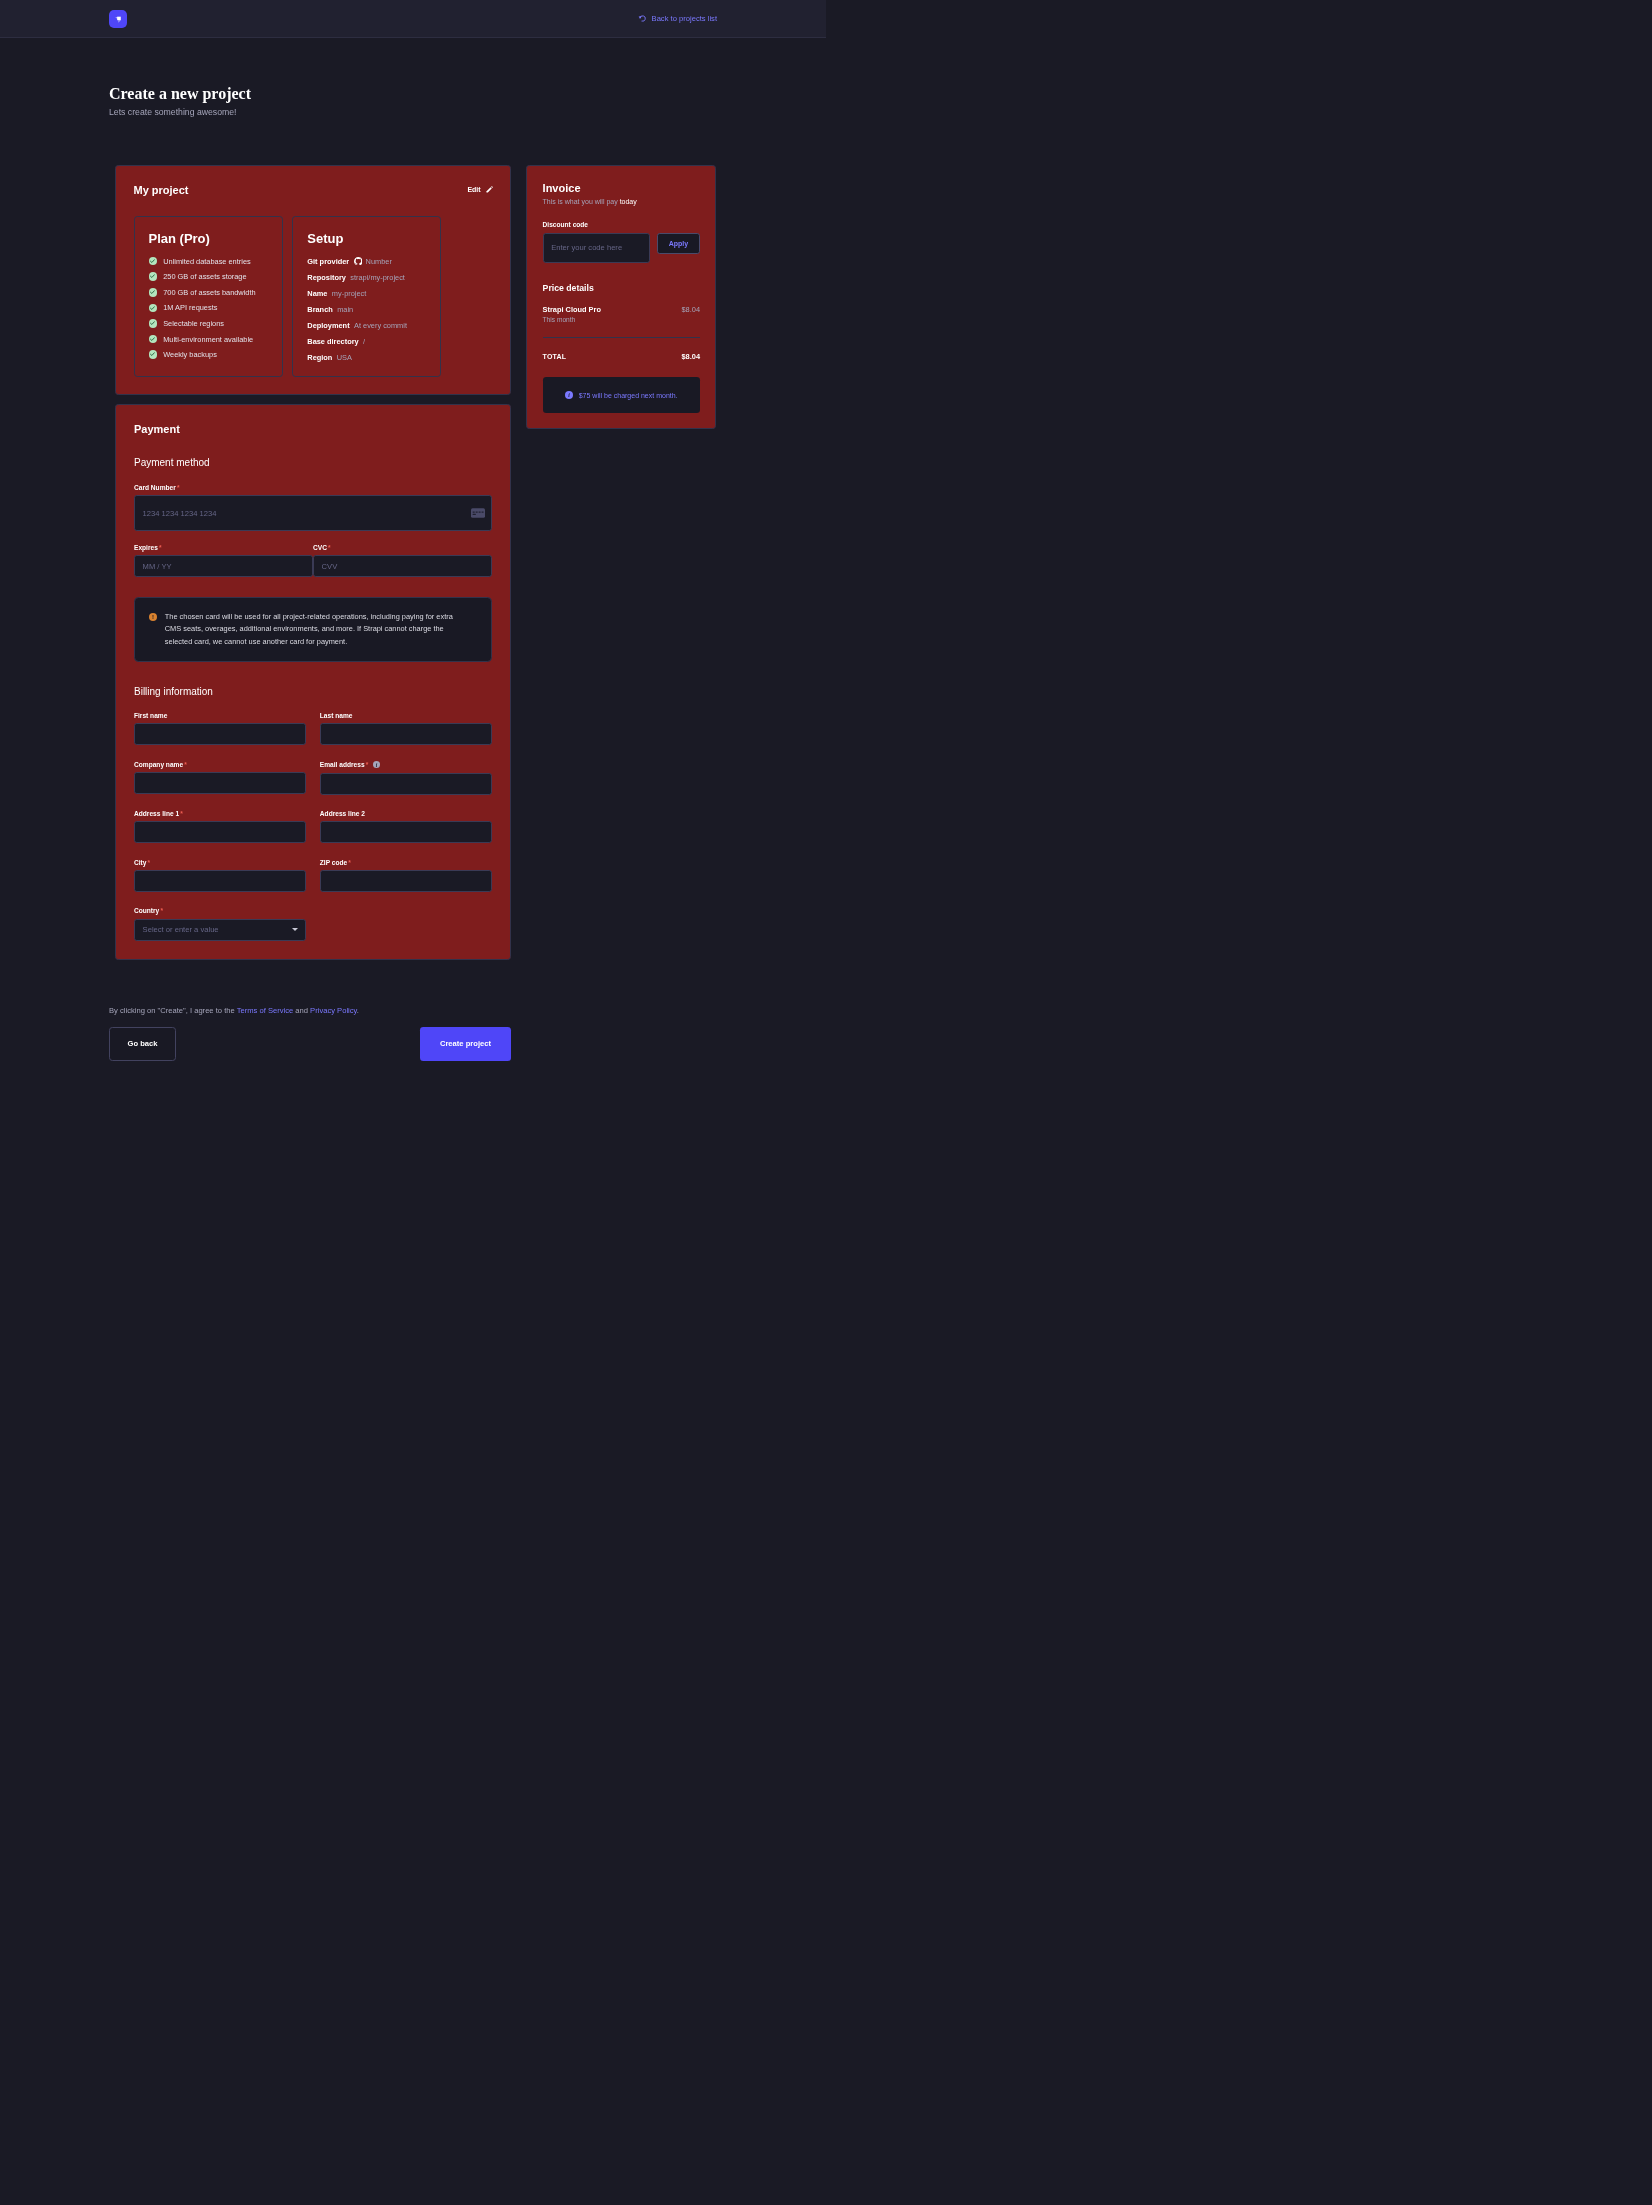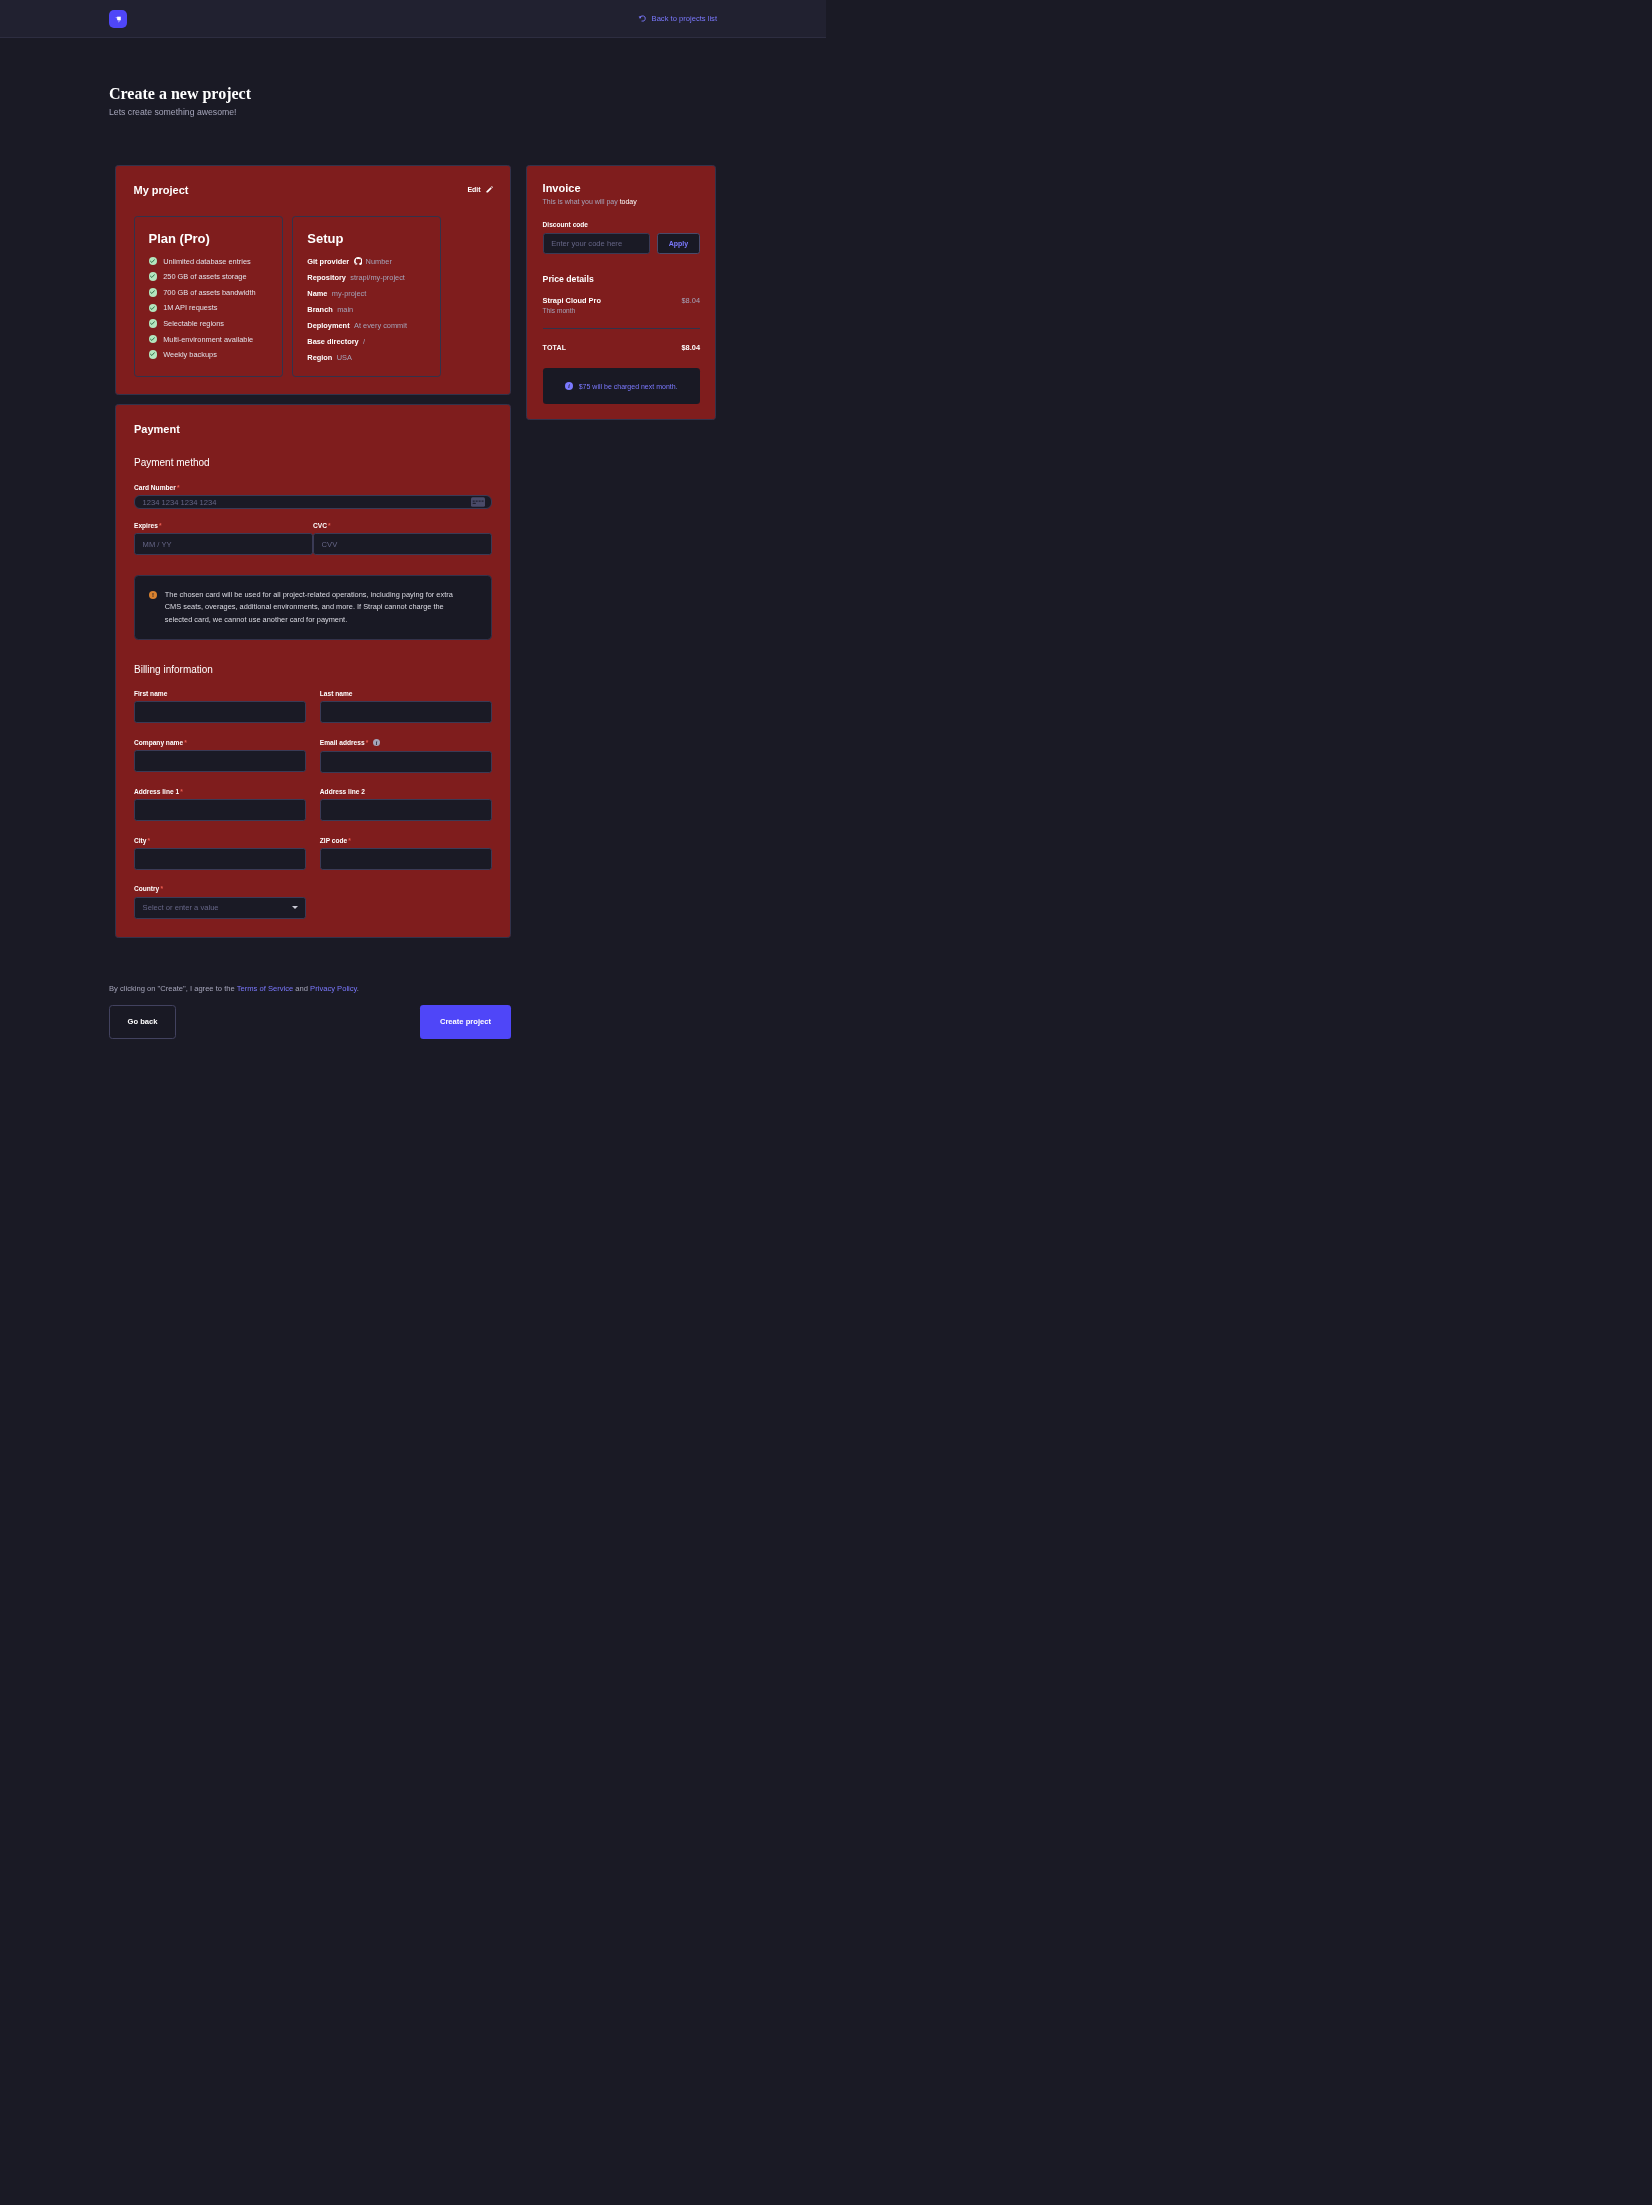--- a/index.html
+++ b/index.html
@@ -103,7 +103,7 @@
     width: 100%;
   }
   .text-input::placeholder { color: #666687; }
-  .discount-input { height: 21px; flex: 1; }
+  .discount-input { height: 30px; flex: 1; }
   .apply-btn {
     height: 21px; width: 43px; flex: none;
     background: #191924;

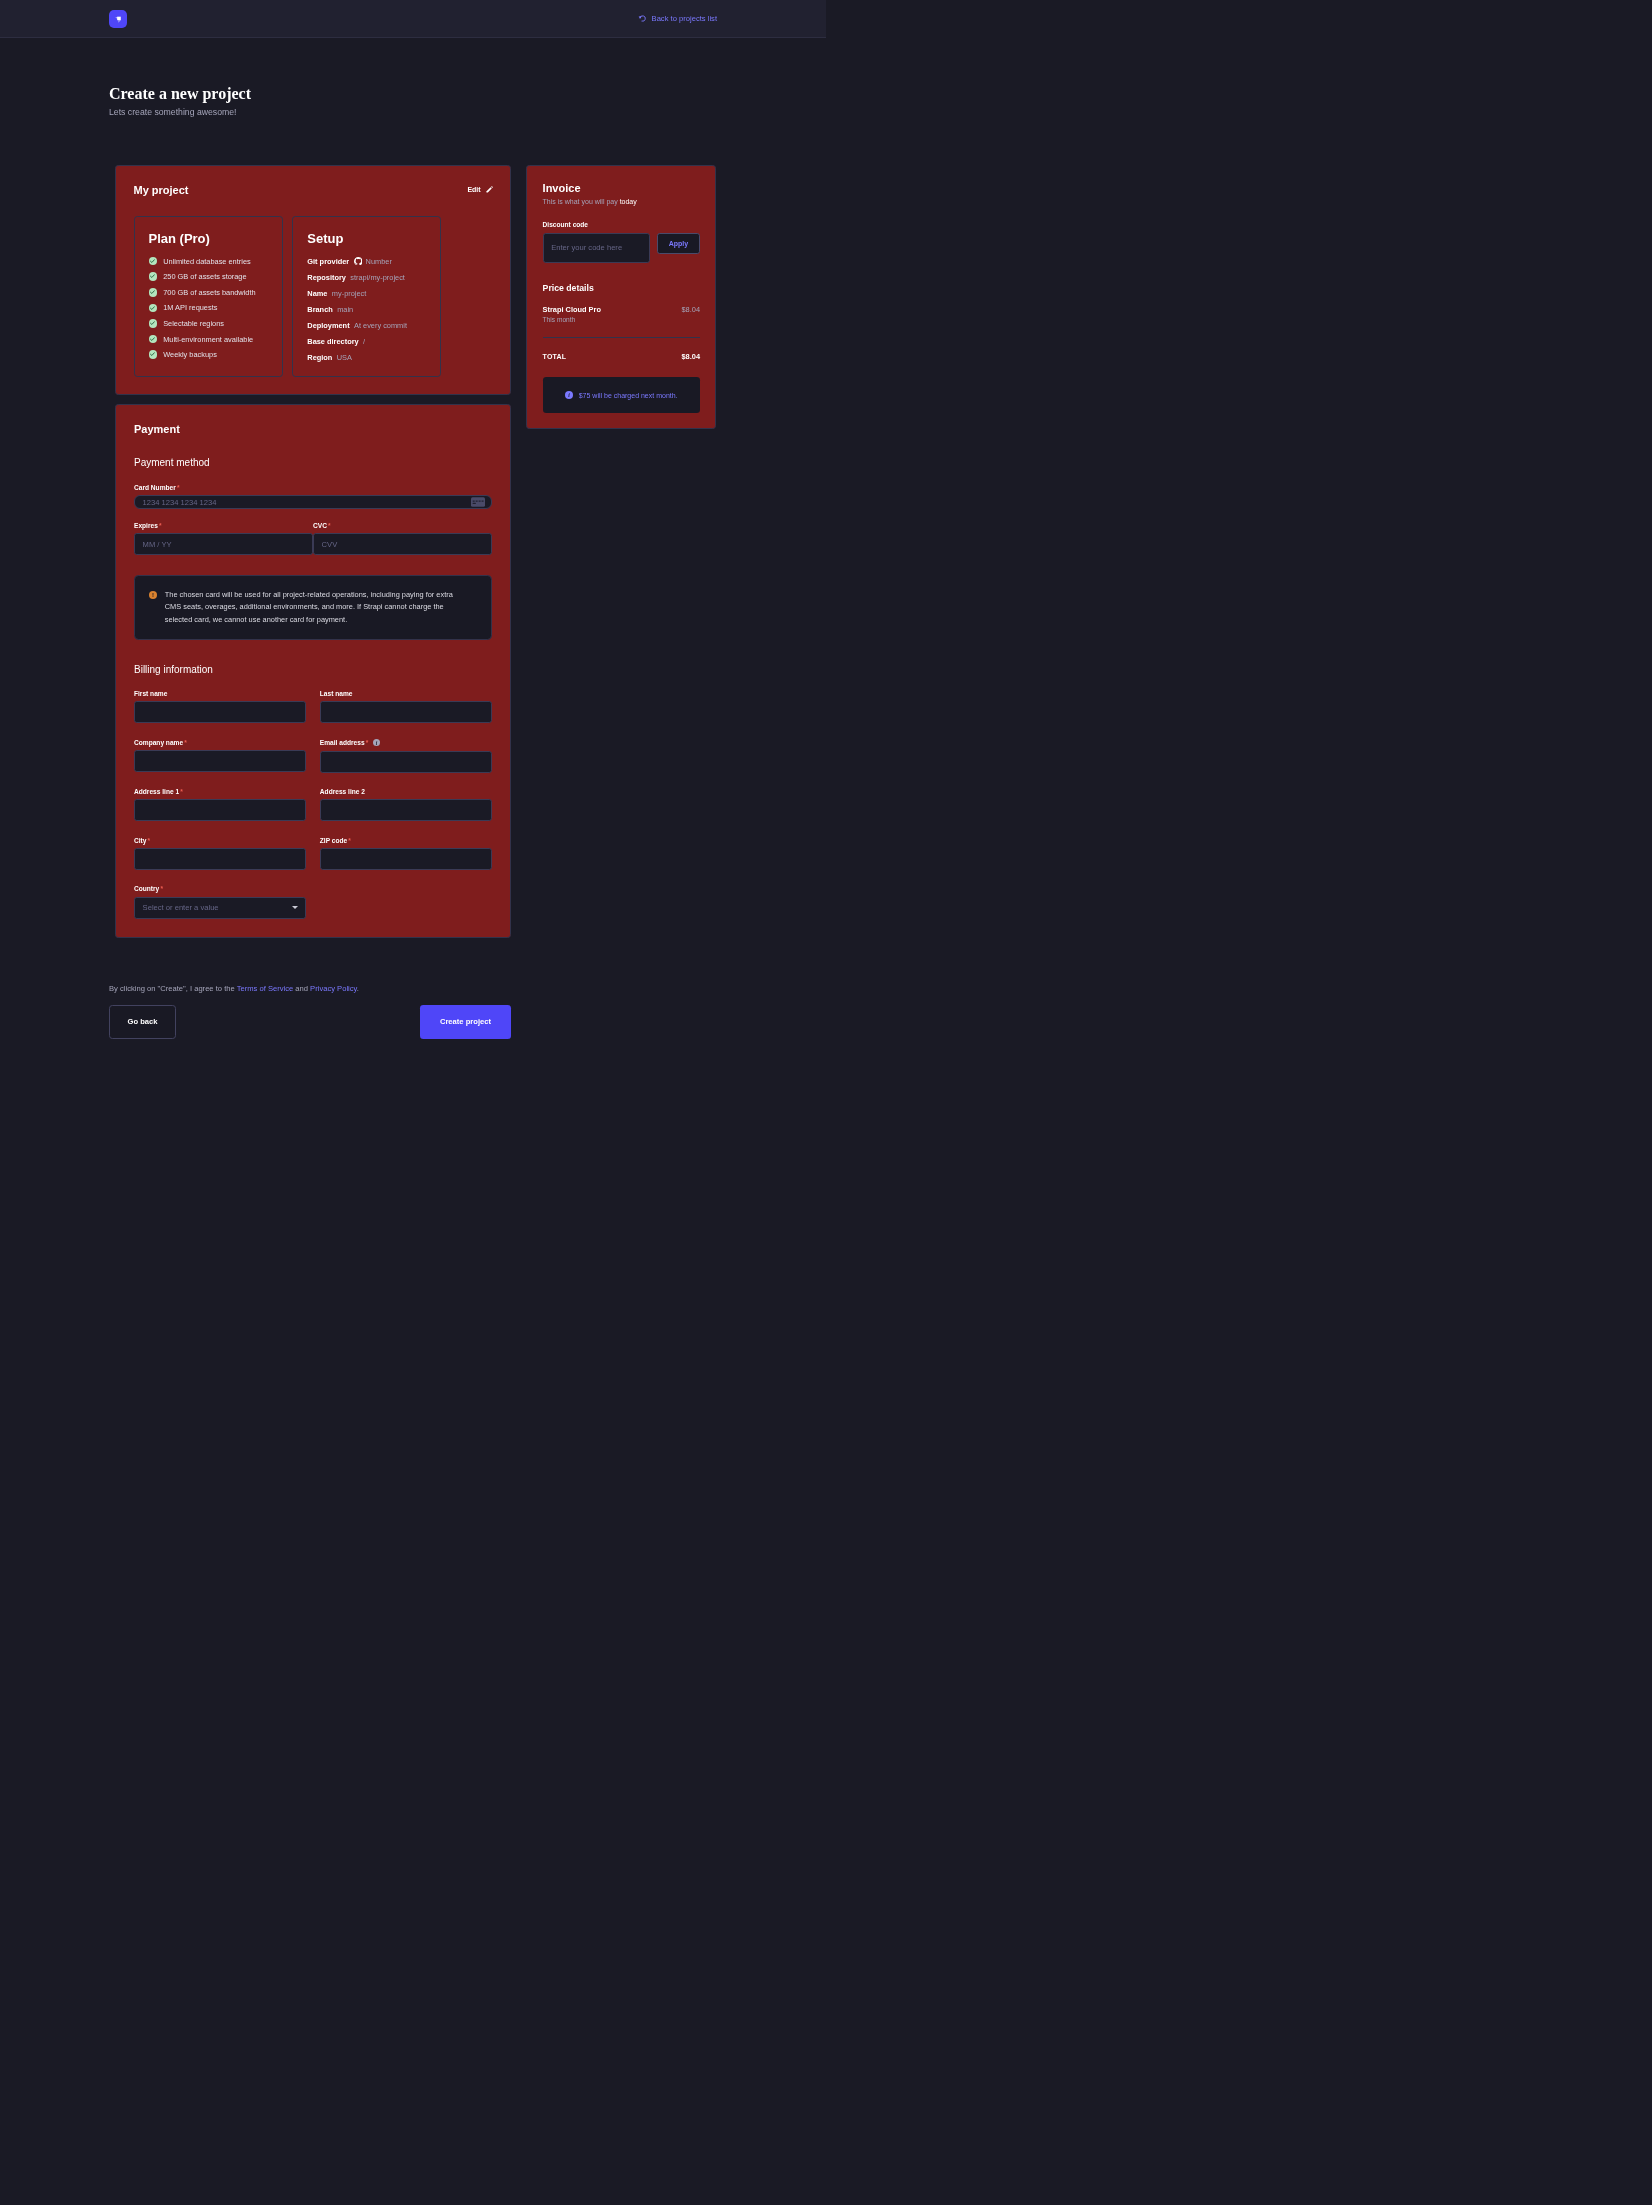--- a/index.html
+++ b/index.html
@@ -140,7 +140,7 @@
   .pm-heading { margin-top: 22px; }
   .cardnum-label { margin-top: 15.3px; }
   .input-wrap { position: relative; margin-top: 4.4px; }
-  .cardnum-input { height: 14px; padding-right: 36px; border-radius: 6px; }
+  .cardnum-input { height: 36px; padding-right: 36px; }
   .card-glyph { position: absolute; right: 6.6px; top: 50%; transform: translateY(-50%); }
   .exp-cvc-row { margin-top: 13px; display: flex; }
   .exp-cvc-row .half { flex: 1; }

